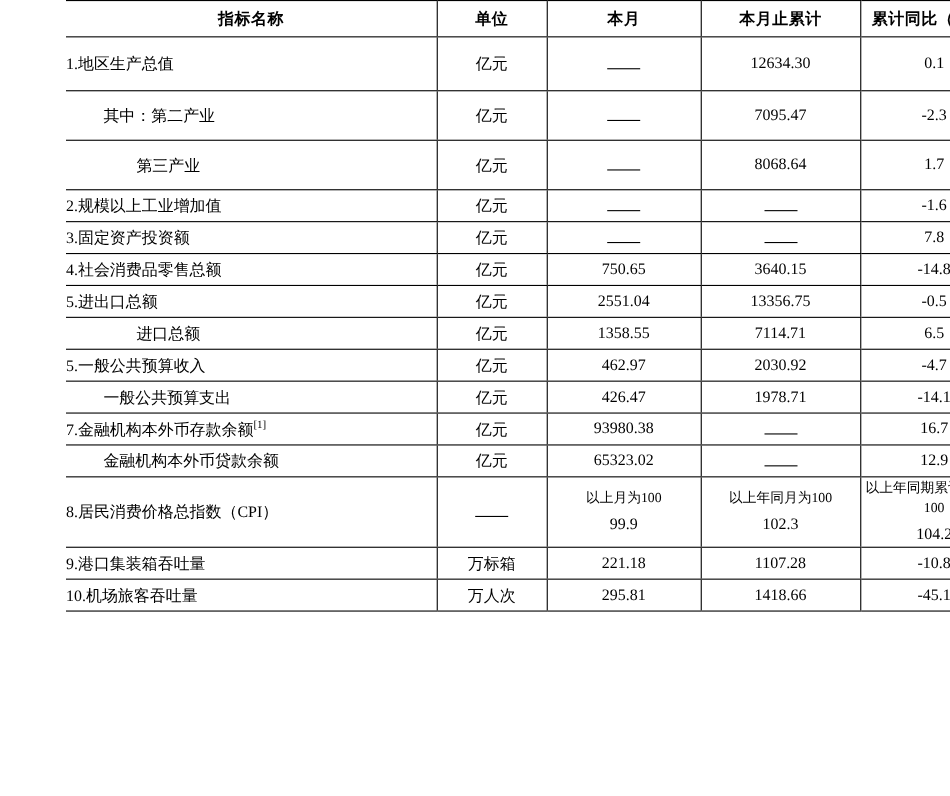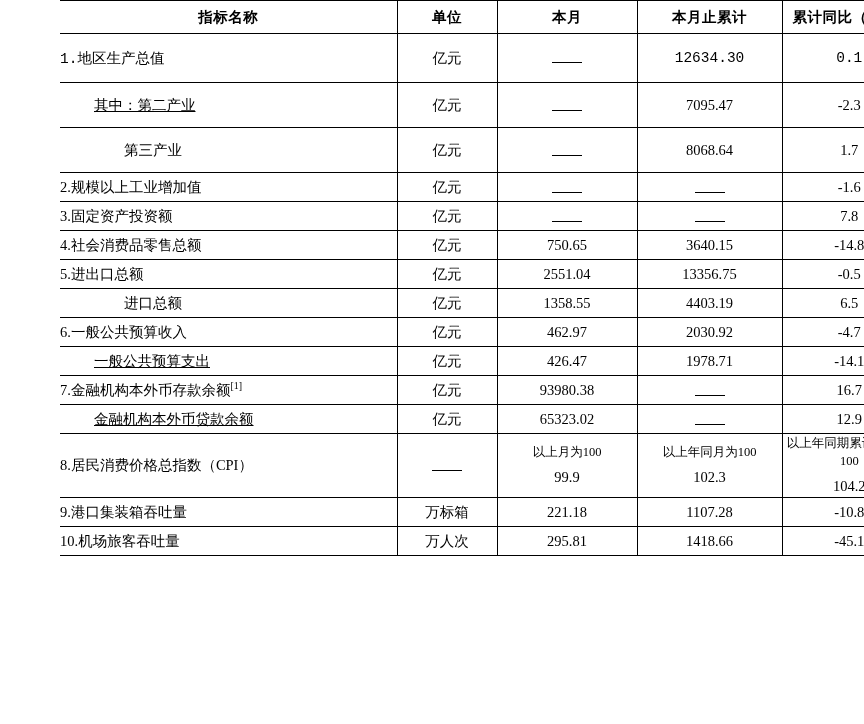--- a/index.html
+++ b/index.html
@@ -62,7 +62,7 @@
     font-weight: normal;
   }
   tbody tr.tall td { height: 44px; }
-  tbody tr.first td { height: 48px; font-family: Liberation Mono, monospace; }
+  tbody tr.first td { height: 48px; }
   tbody tr.cpi td { height: 60px; }
 
   td.name {

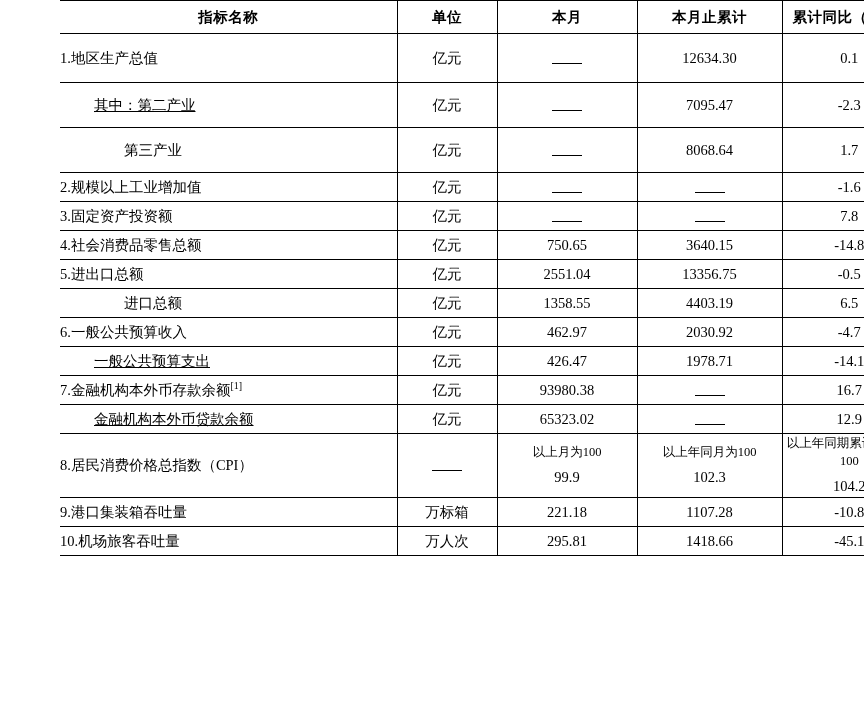--- a/index.html
+++ b/index.html
@@ -69,7 +69,7 @@
     text-align: left;
     padding-left: 8px;
   }
-  td.name.ind1 { padding-left: 34px; text-decoration: underline; }
+  td.name.ind1 { padding-left: 34px; }
   td.name.ind2 { padding-left: 64px; }
 
   .dash {

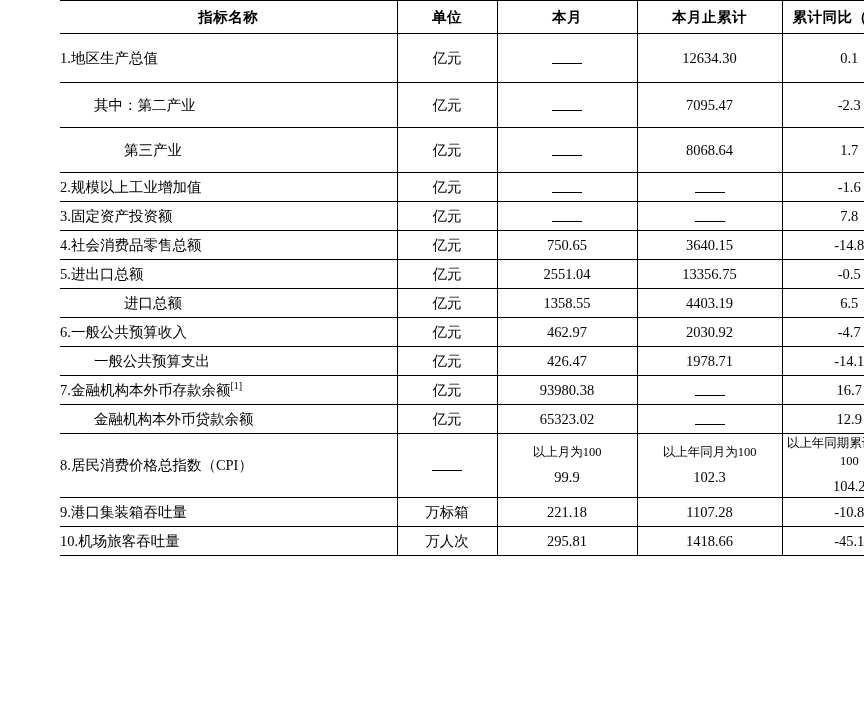--- a/index.html
+++ b/index.html
@@ -169,7 +169,7 @@
           <td class="name ind2">进口总额</td>
           <td class="sep">亿元</td>
           <td class="sep">1358.55</td>
-          <td class="sep">4403.19</td>
+          <td class="sep">7114.71</td>
           <td class="sep">6.5</td>
         </tr>
         <tr>

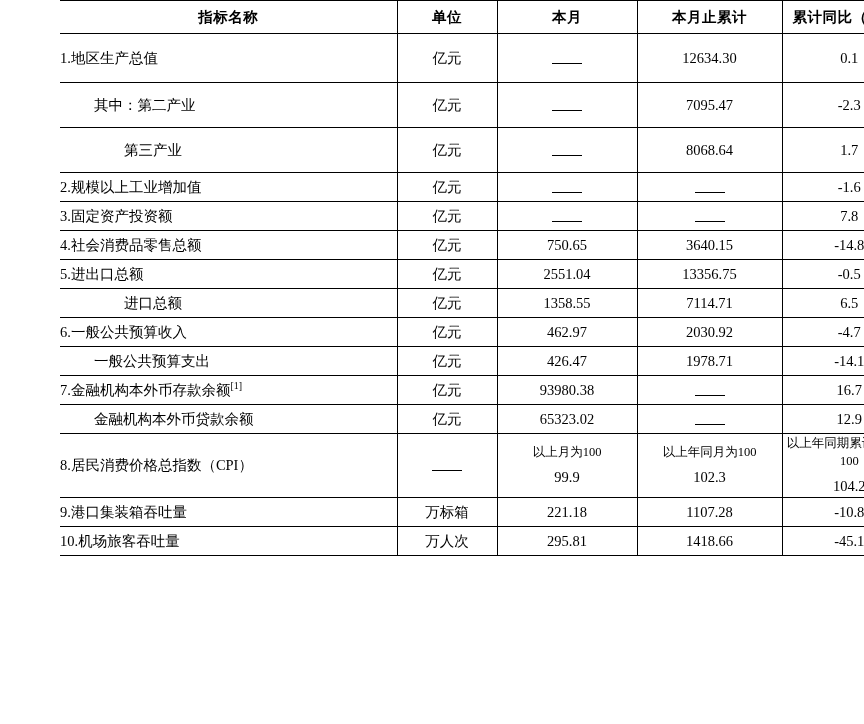--- a/index.html
+++ b/index.html
@@ -173,7 +173,7 @@
           <td class="sep">6.5</td>
         </tr>
         <tr>
-          <td class="name">6.一般公共预算收入</td>
+          <td class="name">5.一般公共预算收入</td>
           <td class="sep">亿元</td>
           <td class="sep">462.97</td>
           <td class="sep">2030.92</td>

